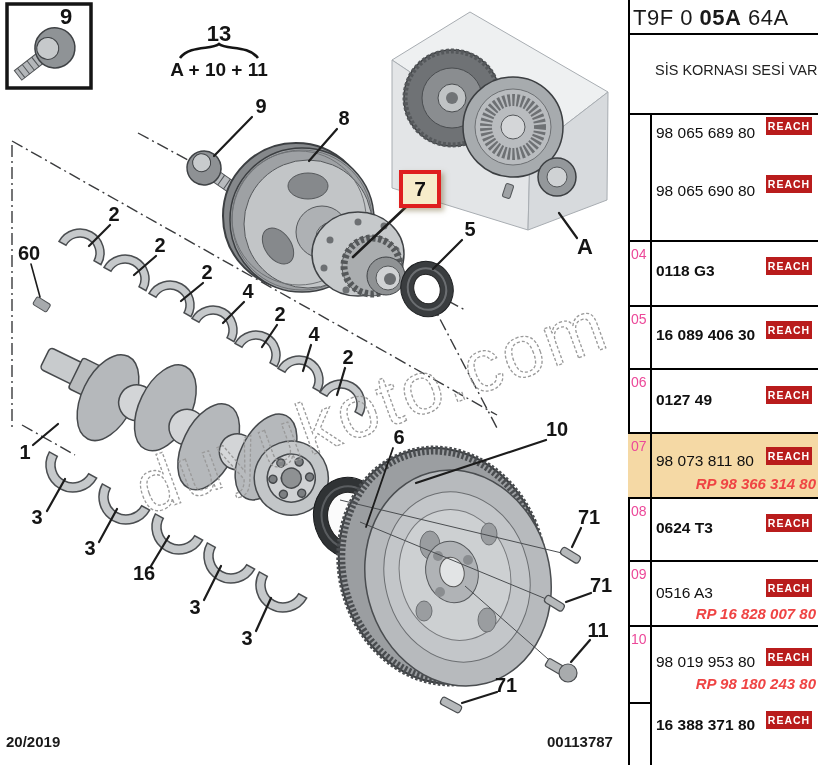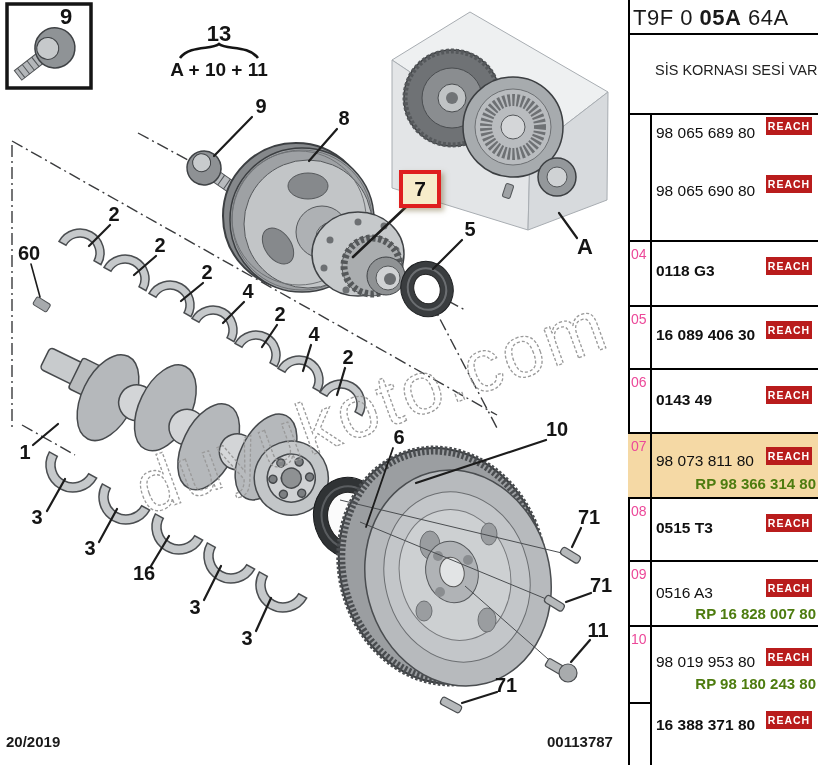--- a/index.html
+++ b/index.html
@@ -316,7 +316,7 @@
     <span class="reach" style="top:321px">REACH</span>
 
     <span class="rownum" style="top:374px">06</span>
-    <span class="ref bold" style="top:391px">0143 49</span>
+    <span class="ref bold" style="top:391px">0127 49</span>
     <span class="reach" style="top:386px">REACH</span>
 
     <span class="rownum" style="top:438px">07</span>

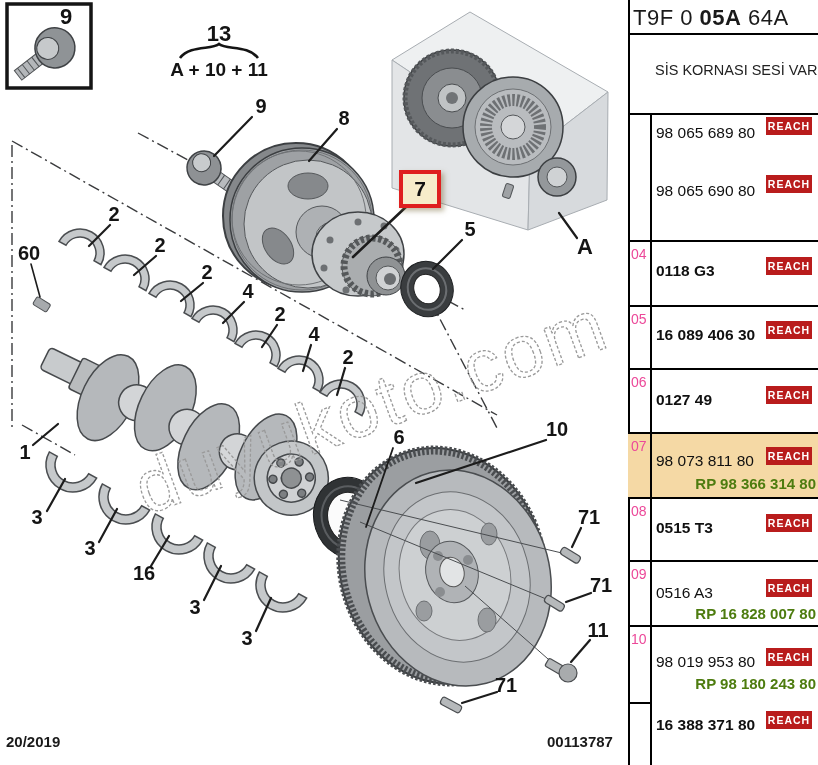--- a/index.html
+++ b/index.html
@@ -29,8 +29,8 @@
   .ref{position:absolute;left:28px;font-size:15.5px;color:#101010;white-space:nowrap;}
   .ref.bold{font-weight:bold;}
   .ref.ital{}
-  .rp{position:absolute;right:2px;font-size:15px;font-weight:bold;
-      white-space:nowrap;color:#4d7c0f;}
+  .rp{position:absolute;right:2px;font-size:15px;font-weight:bold;font-style:italic;
+      white-space:nowrap;color:#ef4444;}
   .reach{position:absolute;left:138px;width:46px;height:18px;background:#b91c1c;
          color:#fff;font-size:10.5px;font-weight:bold;letter-spacing:1px;
          display:flex;align-items:center;justify-content:center;}

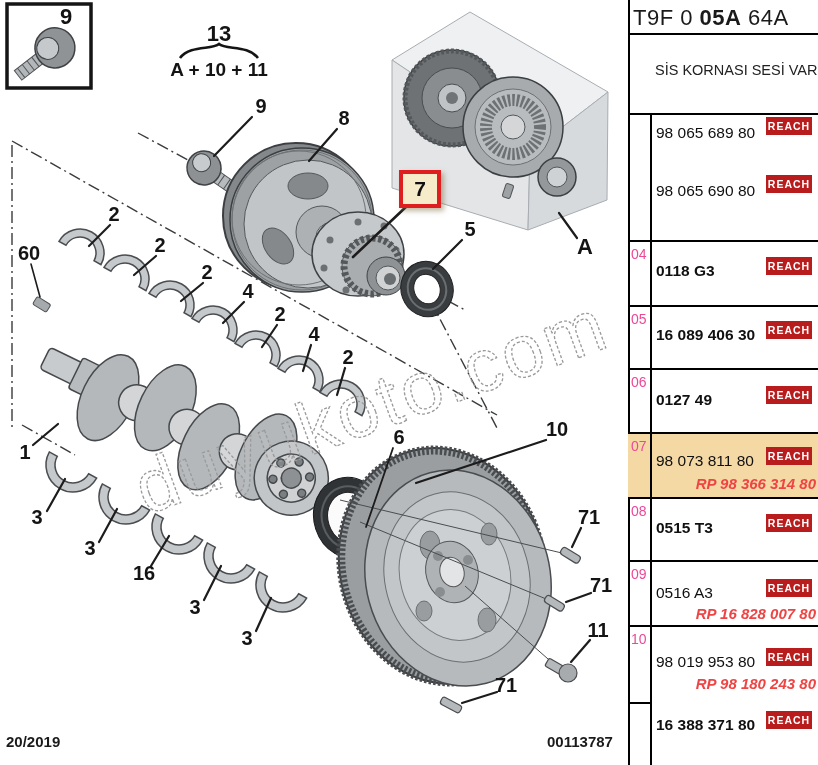--- a/index.html
+++ b/index.html
@@ -325,7 +325,7 @@
     <span class="rp" style="top:475px">RP 98 366 314 80</span>
 
     <span class="rownum" style="top:503px">08</span>
-    <span class="ref bold" style="top:519px">0515 T3</span>
+    <span class="ref bold" style="top:519px">0624 T3</span>
     <span class="reach" style="top:514px">REACH</span>
 
     <span class="rownum" style="top:566px">09</span>

